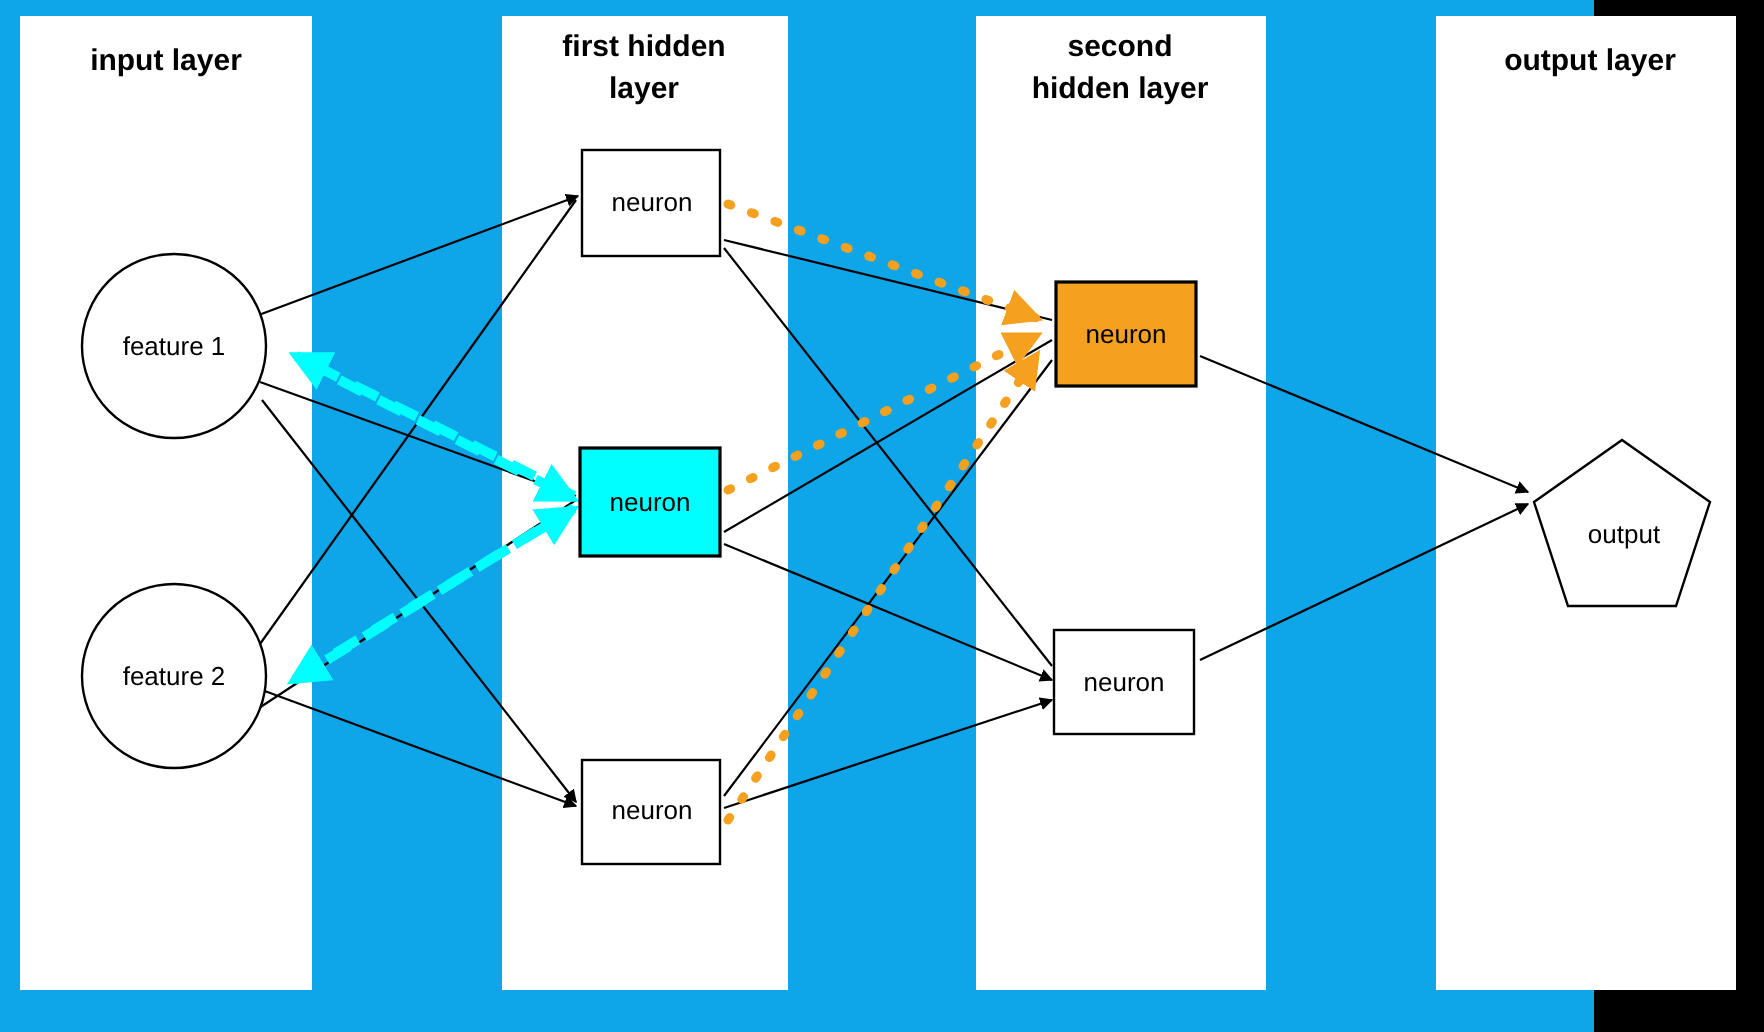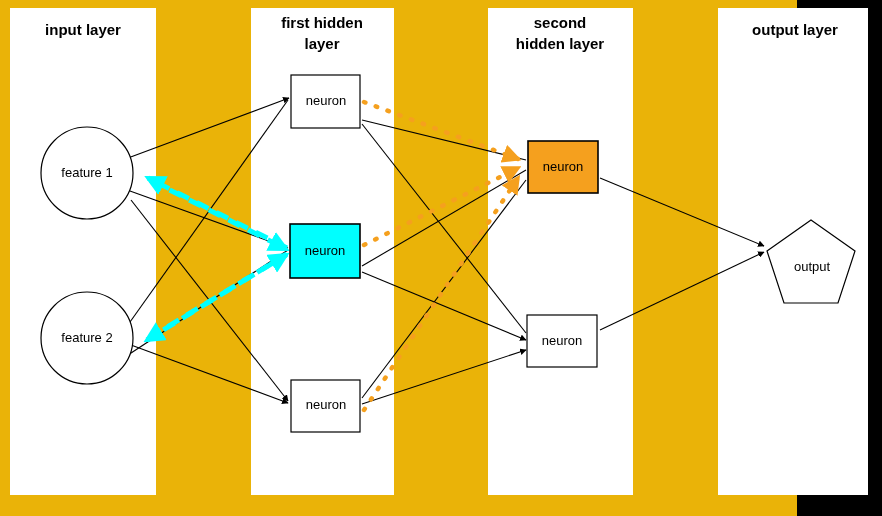--- a/index.html
+++ b/index.html
@@ -17,7 +17,7 @@
     position: relative;
     width: 797px;
     height: 516px;
-    background: #eab308;
+    background: #0ea5e9;
   }
   svg.canvas {
     position: absolute;

